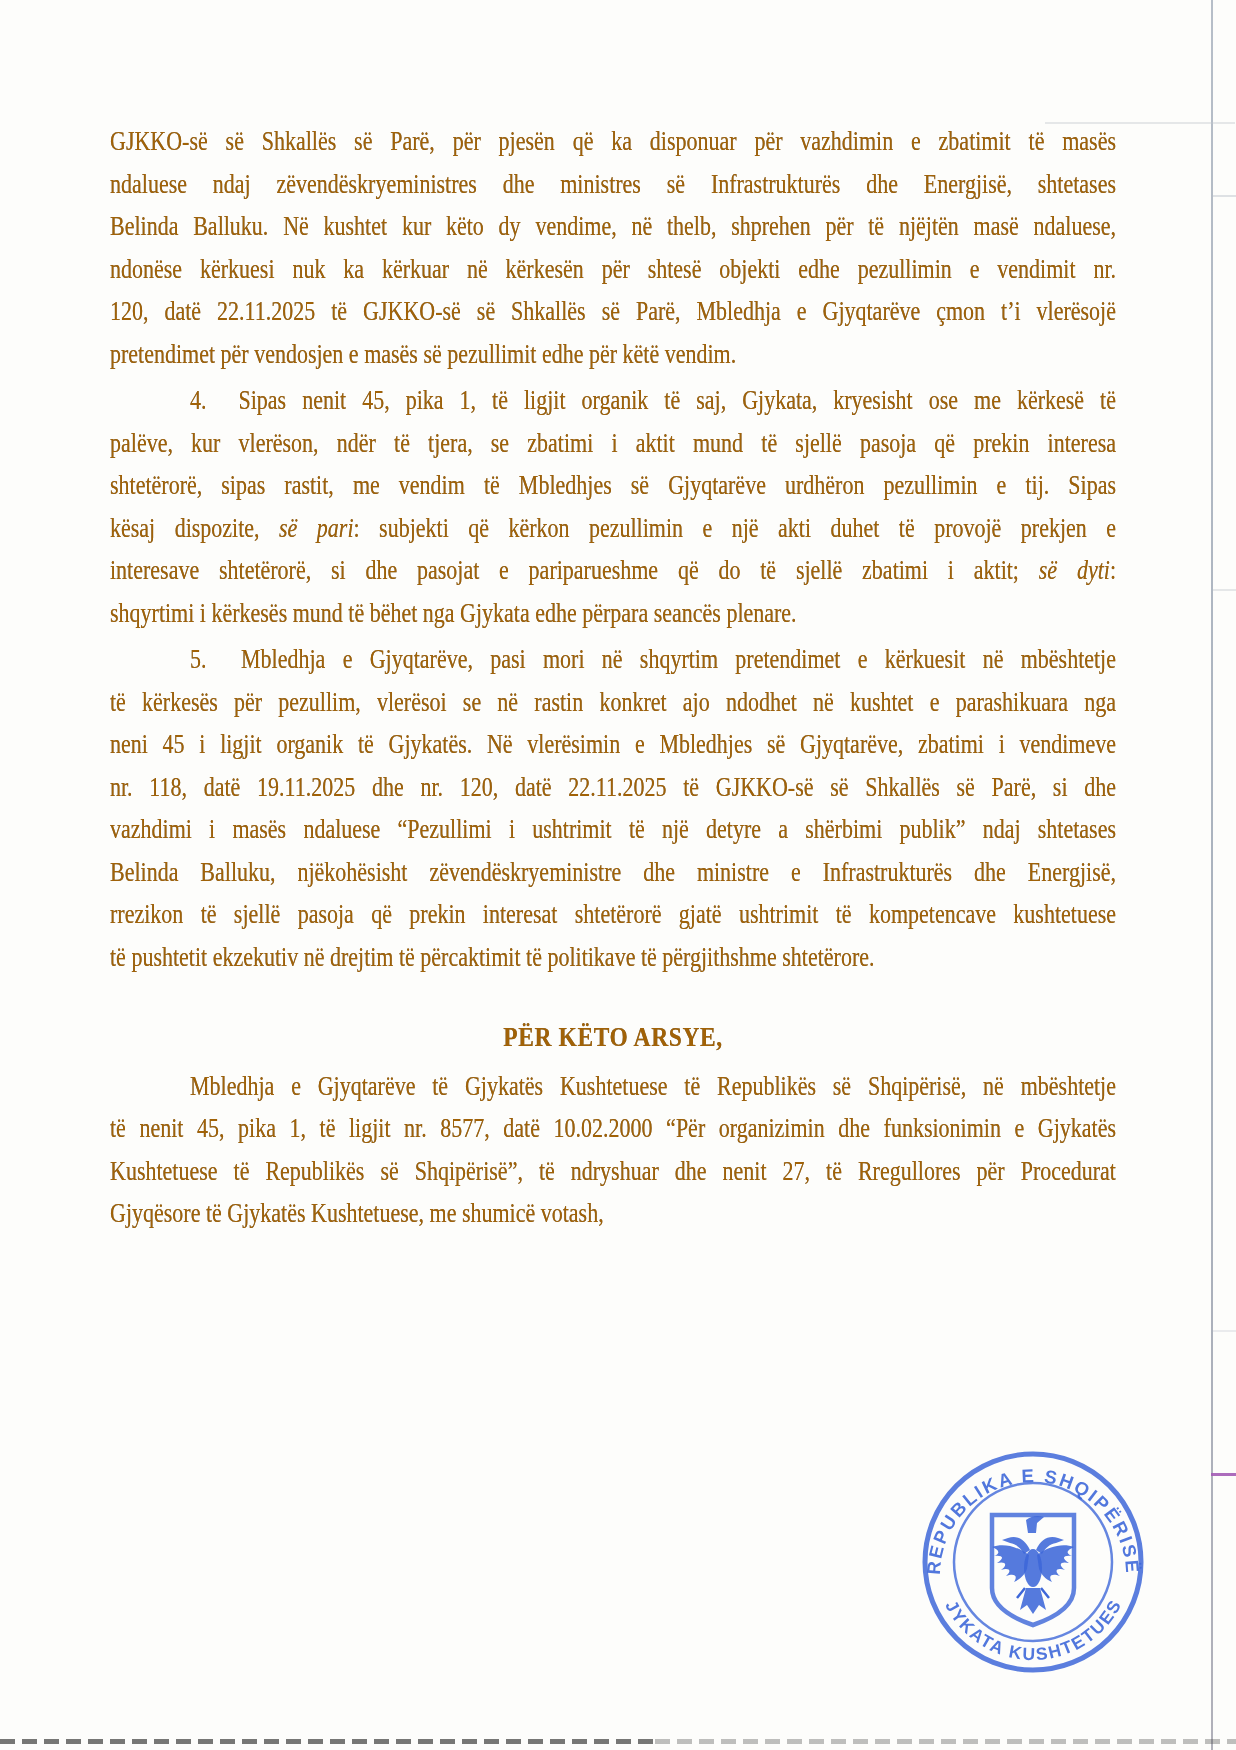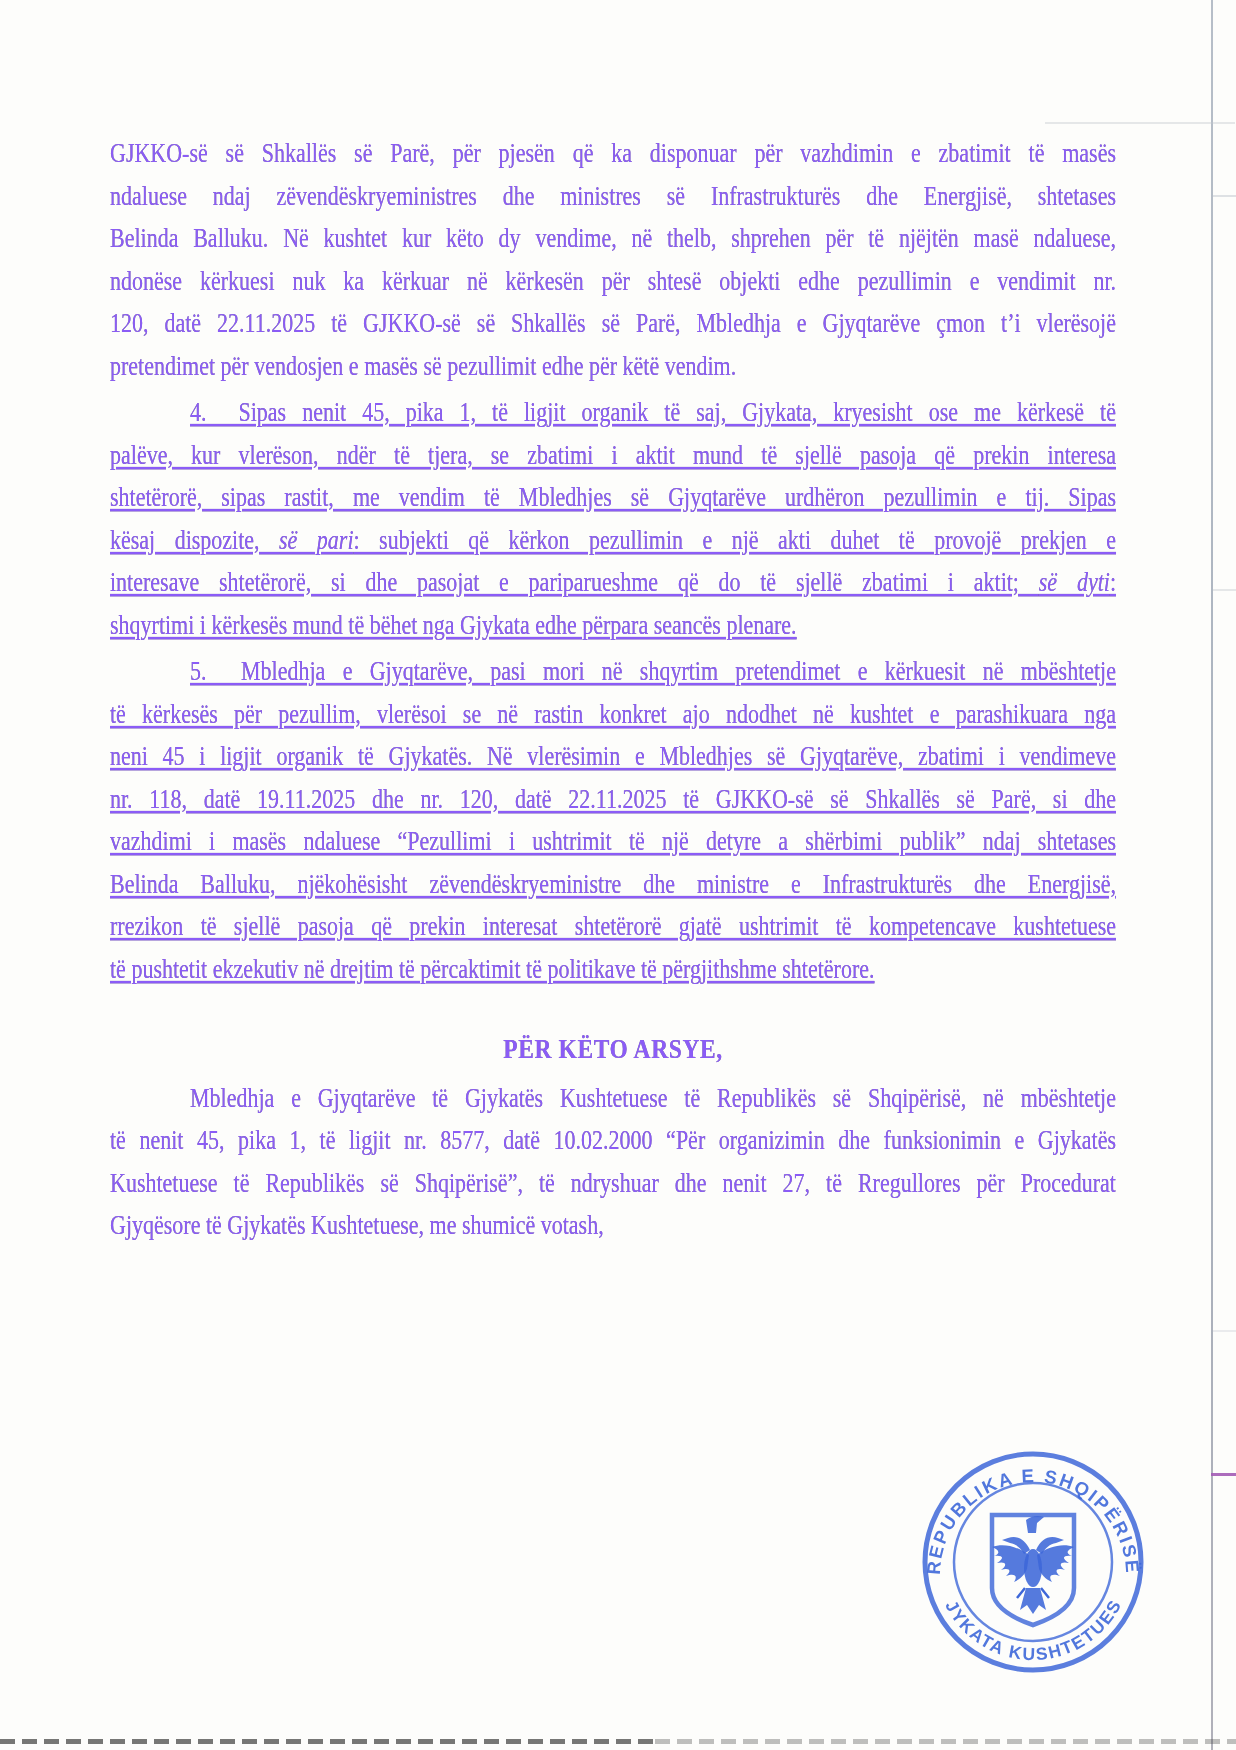--- a/index.html
+++ b/index.html
@@ -14,8 +14,8 @@
 
   
   .doc{
-    position:absolute;left:110px;top:133px;width:1006px;
-    color:#8b5cf6;
+    position:absolute;left:110px;top:121px;width:1006px;
+    color:#a16207;
     font-size:22px;
     text-shadow:0 0 0.5px rgba(30,30,30,.55);
   }

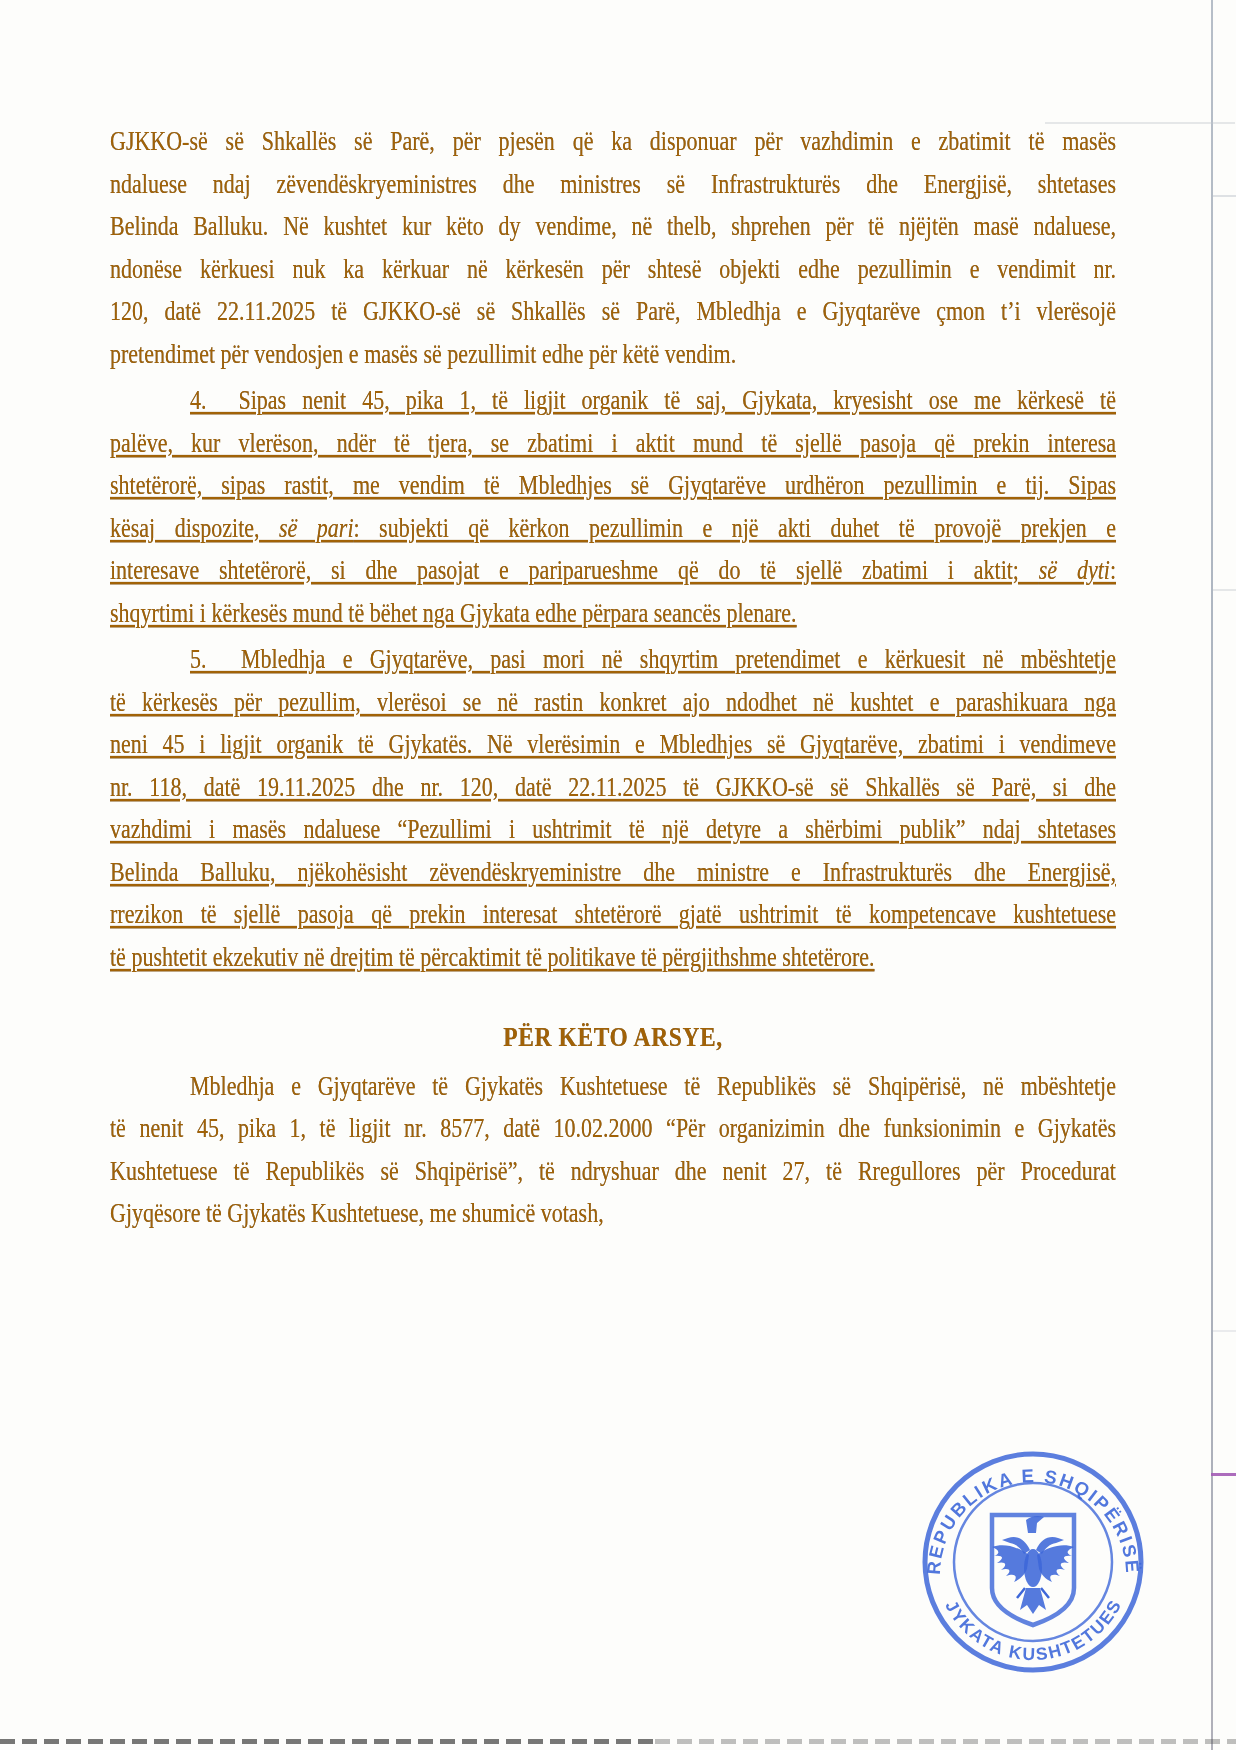--- a/index.html
+++ b/index.html
@@ -20,7 +20,7 @@
     text-shadow:0 0 0.5px rgba(30,30,30,.55);
   }
   .para{margin:0;}
-  .para + .para{margin-top:4px;text-decoration:underline;}
+  .para + .para{margin-top:4px;}
   .line{
     height:42.5px;line-height:42.5px;
     text-align:justify;

